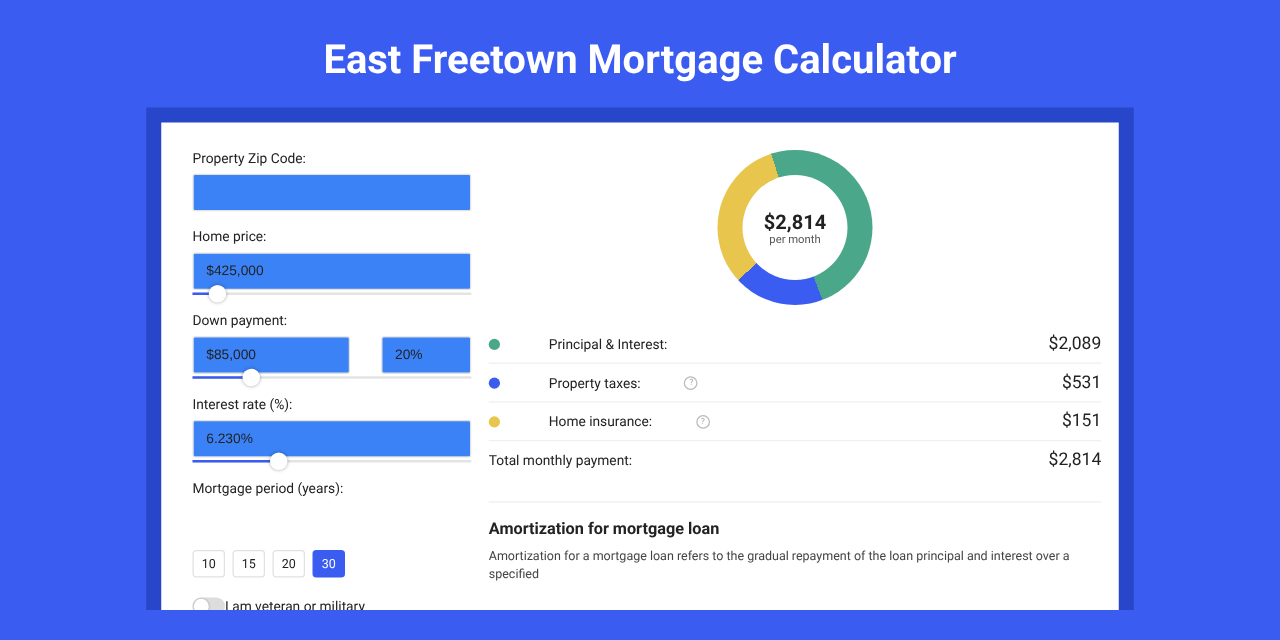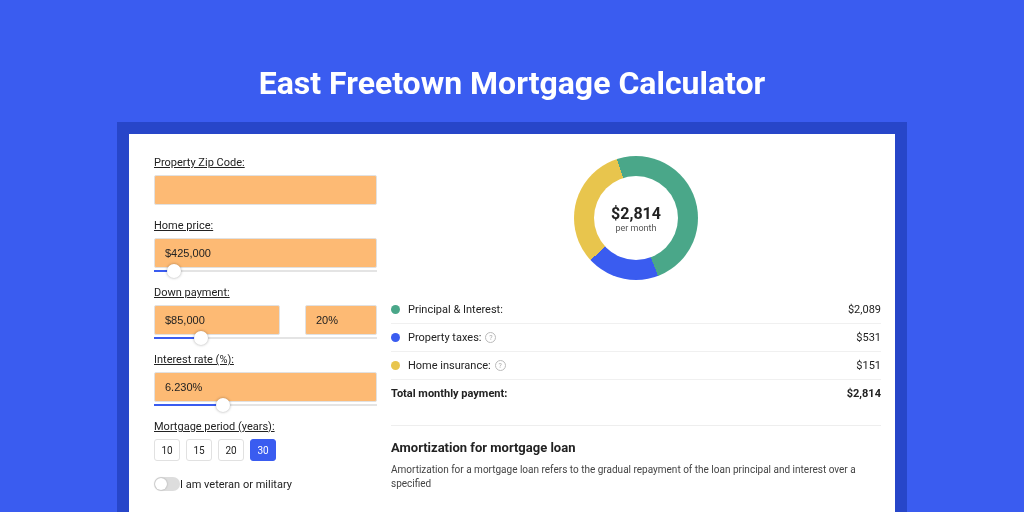--- a/index.html
+++ b/index.html
@@ -5,7 +5,7 @@
   * { box-sizing: border-box; margin: 0; padding: 0; }
   html, body { width: 1024px; height: 512px; overflow: hidden; font-family: -apple-system, BlinkMacSystemFont, "Segoe UI", Roboto, sans-serif; }
   body { background: #3a5cf0; }
-  .hero-title { text-align: center; color: #fff; font-size: 32px; font-weight: 700; padding: 28px 0 20px; margin-top: 36px; }
+  .hero-title { text-align: center; color: #fff; font-size: 32px; font-weight: 700; padding: 28px 0 20px; }
   .outer-wrap { background: #2746c9; width: 790px; margin: 0 auto; padding: 12px 12px 0 12px; }
   .card { background: #fff; width: 100%; height: 390px; overflow: hidden; }
   .row { display: flex; }

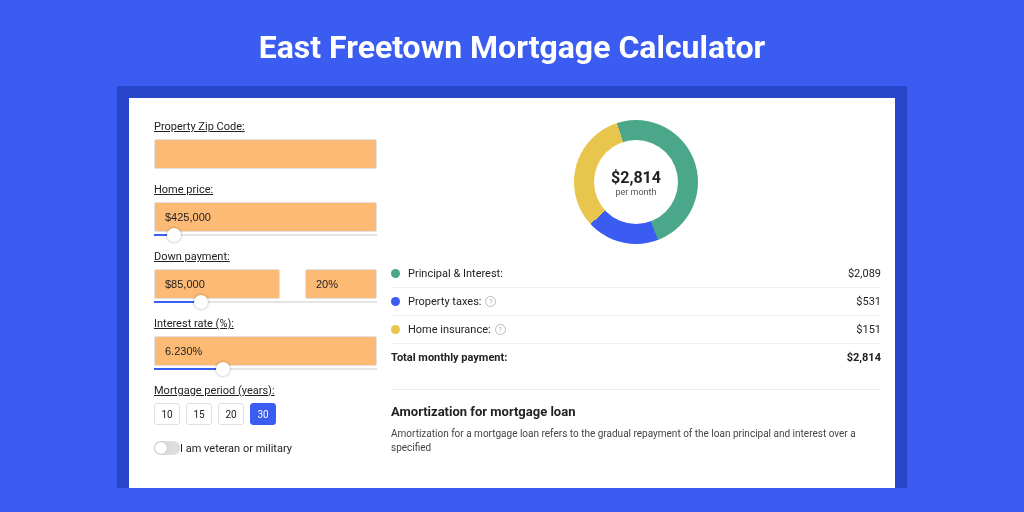--- a/index.html
+++ b/index.html
@@ -11,7 +11,7 @@
   .row { display: flex; }
   .col-left { width: 258px; padding: 22px 10px 0 25px; }
   .col-right { width: 490px; padding-top: 22px; margin-left: 4px; }
-  .field-label { font-size: 11px; color: #222; margin-bottom: 6px; display: block; text-decoration: underline; }
+  .field-label { font-size: 11px; color: #222; margin-bottom: 6px; display: block; }
   .text-input { width: 100%; height: 30px; border: 1px solid #e1e1e1; border-radius: 2px; font-size: 11px; padding: 0 10px; color: #222; background: #fdba74; }
   .field-block { margin-bottom: 14px; position: relative; }
   .slider-track { height: 2px; background: #e4e4e4; position: relative; margin-top: 2px; }

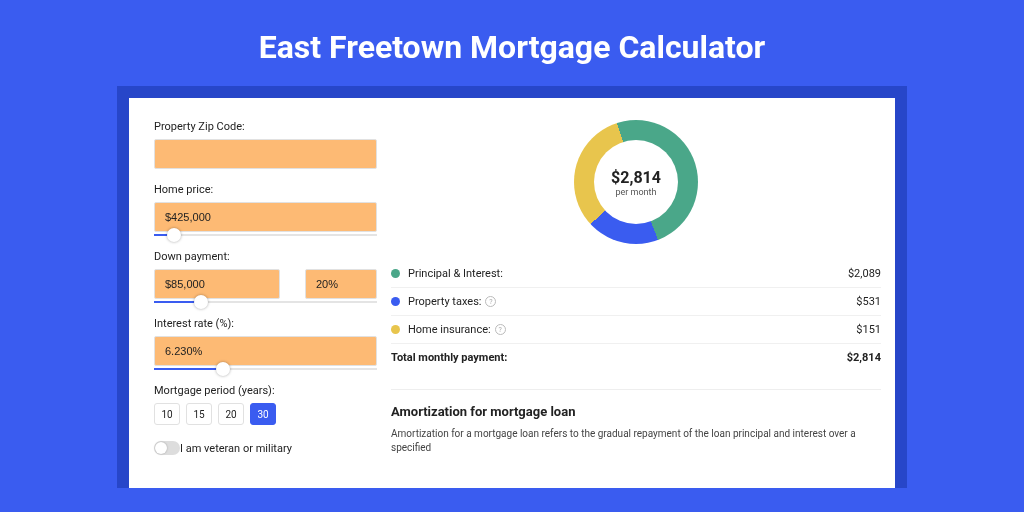--- a/index.html
+++ b/index.html
@@ -12,7 +12,7 @@
   .col-left { width: 258px; padding: 22px 10px 0 25px; }
   .col-right { width: 490px; padding-top: 22px; margin-left: 4px; }
   .field-label { font-size: 11px; color: #222; margin-bottom: 6px; display: block; }
-  .text-input { width: 100%; height: 30px; border: 1px solid #e1e1e1; border-radius: 2px; font-size: 11px; padding: 0 10px; color: #222; background: #fdba74; }
+  .text-input { width: 100%; height: 30px; border: 1px solid #e1e1e1; border-radius: 2px; font-size: 11px; padding: 0 10px; color: #222; background: #3b82f6; }
   .field-block { margin-bottom: 14px; position: relative; }
   .slider-track { height: 2px; background: #e4e4e4; position: relative; margin-top: 2px; }
   .slider-fill { position: absolute; left: 0; top: 0; height: 2px; background: #3a5cf0; }

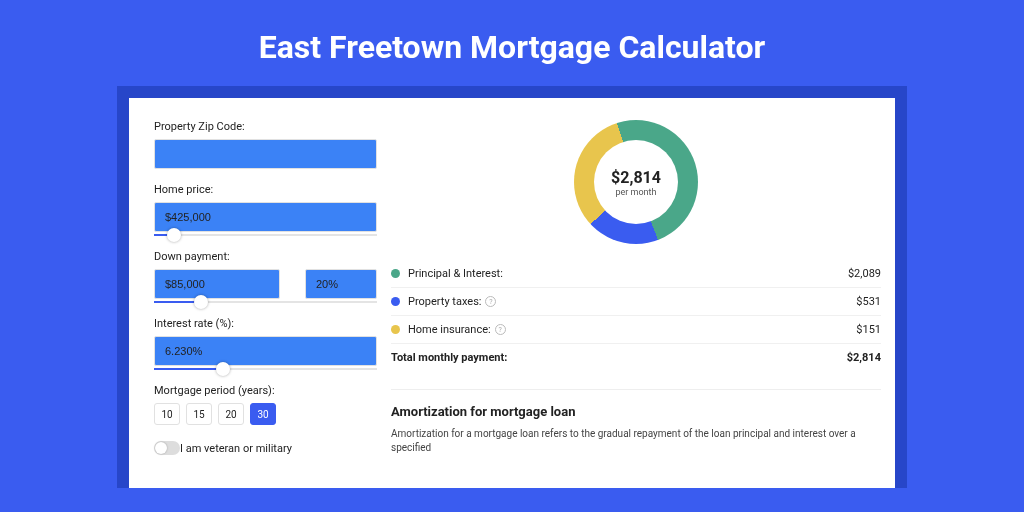--- a/index.html
+++ b/index.html
@@ -33,7 +33,7 @@
   .donut-center { position: absolute; inset: 20px; background: #fff; border-radius: 50%; display: flex; flex-direction: column; align-items: center; justify-content: center; }
   .donut-value { font-size: 16px; font-weight: 700; color: #222; }
   .donut-label { font-size: 9px; color: #555; }
-  .legend-row { display: flex; align-items: center; padding: 7px 0; font-size: 11px; color: #222; border-bottom: 1px solid #f0f0f0; }
+  .legend-row { display: flex; align-items: center; padding: 7px 0; font-size: 11px; color: #222; border-bottom: 1px solid #f0f0f0; gap: 31px; }
   .legend-dot { width: 9px; height: 9px; border-radius: 50%; margin-right: 8px; }
   .legend-label { flex: 0 0 auto; }
   .info-icon { display: inline-flex; width: 11px; height: 11px; border: 1px solid #bbb; border-radius: 50%; margin-left: 4px; align-items: center; justify-content: center; font-size: 7px; color: #aaa; }

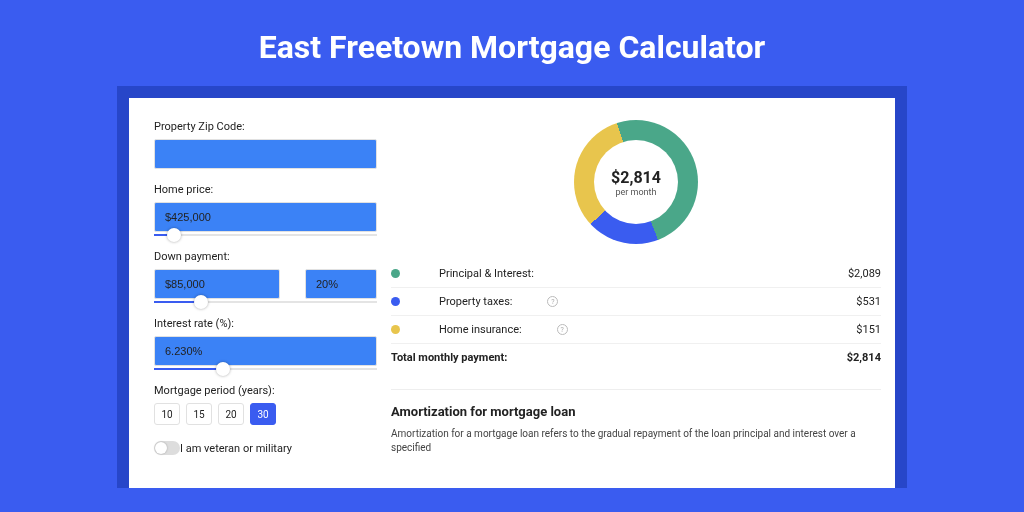--- a/index.html
+++ b/index.html
@@ -37,7 +37,7 @@
   .legend-dot { width: 9px; height: 9px; border-radius: 50%; margin-right: 8px; }
   .legend-label { flex: 0 0 auto; }
   .info-icon { display: inline-flex; width: 11px; height: 11px; border: 1px solid #bbb; border-radius: 50%; margin-left: 4px; align-items: center; justify-content: center; font-size: 7px; color: #aaa; }
-  .legend-value { margin-left: auto; font-size: 11px; color: #222; }
+  .legend-value { margin-left: auto; font-size: 14px; color: #222; }
   .legend-row.total { border-bottom: none; font-weight: 700; }
   .amort-section { margin-top: 18px; border-top: 1px solid #eee; padding-top: 14px; }
   .amort-title { font-size: 13px; font-weight: 700; color: #222; margin-bottom: 8px; }

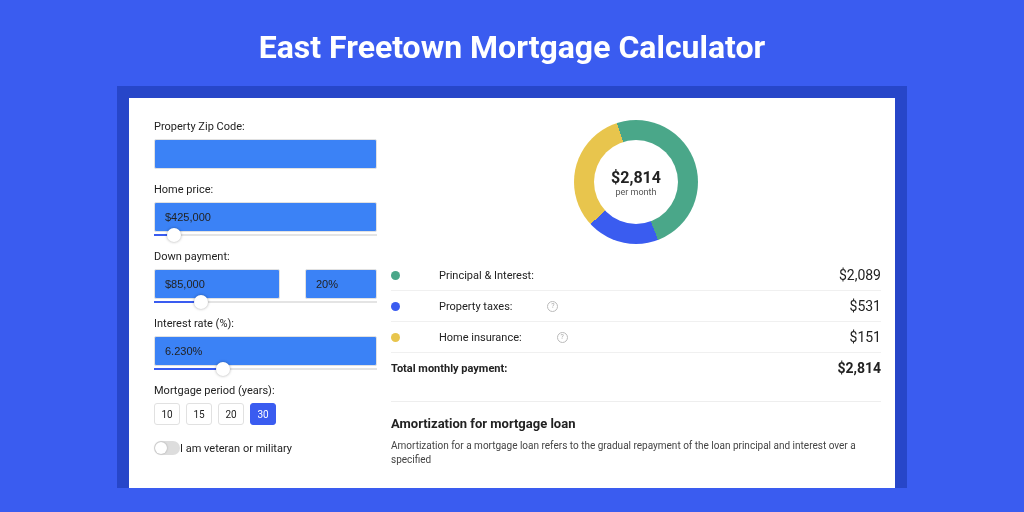--- a/index.html
+++ b/index.html
@@ -38,7 +38,7 @@
   .legend-label { flex: 0 0 auto; }
   .info-icon { display: inline-flex; width: 11px; height: 11px; border: 1px solid #bbb; border-radius: 50%; margin-left: 4px; align-items: center; justify-content: center; font-size: 7px; color: #aaa; }
   .legend-value { margin-left: auto; font-size: 14px; color: #222; }
-  .legend-row.total { border-bottom: none; font-weight: 700; }
+  .legend-row.total { border-bottom: none; font-weight: 400; }
   .amort-section { margin-top: 18px; border-top: 1px solid #eee; padding-top: 14px; }
   .amort-title { font-size: 13px; font-weight: 700; color: #222; margin-bottom: 8px; }
   .amort-body { font-size: 10px; color: #444; line-height: 1.4; }

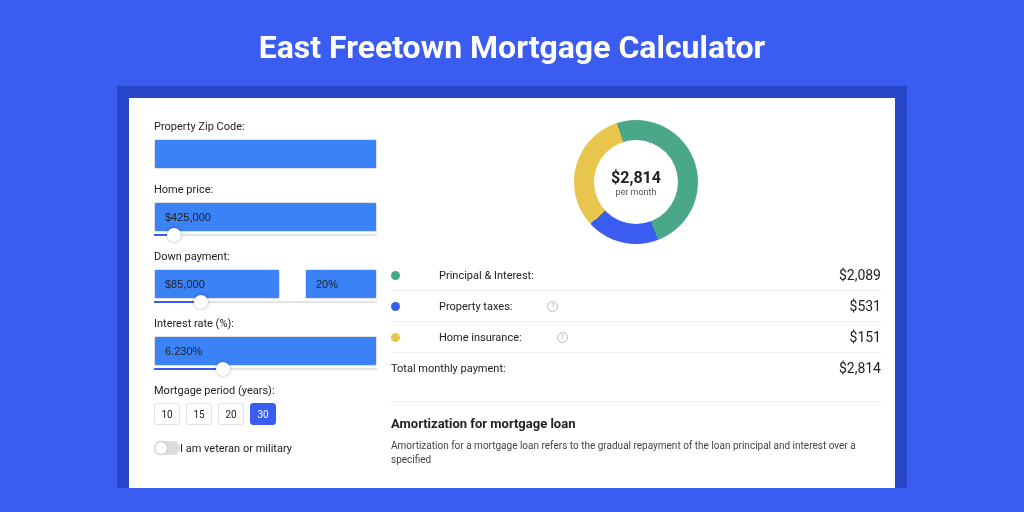--- a/index.html
+++ b/index.html
@@ -21,7 +21,7 @@
   .dp-amt { flex: 1; }
   .dp-pct { width: 72px; }
   .period-row { display: flex; gap: 6px; }
-  .period-btn { width: 26px; height: 22px; border: 1px solid #e1e1e1; border-radius: 3px; background: #fff; font-size: 10px; color: #222; cursor: pointer; display: flex; align-items: center; justify-content: center; }
+  .period-btn { width: 26px; height: 22px; border: 1px solid #e1e1e1; border-radius: 3px; background: #fff; font-size: 10px; color: #222; cursor: pointer; display: flex; align-items: center; justify-content: center; margin-top: 37px; }
   .period-btn.active { background: #3a5cf0; color: #fff; border-color: #3a5cf0; }
   .toggle-row { display: flex; align-items: center; gap: 0; margin-top: 16px; text-align: center; }
   .toggle { width: 26px; height: 14px; border-radius: 7px; background: #ddd; position: relative; }

